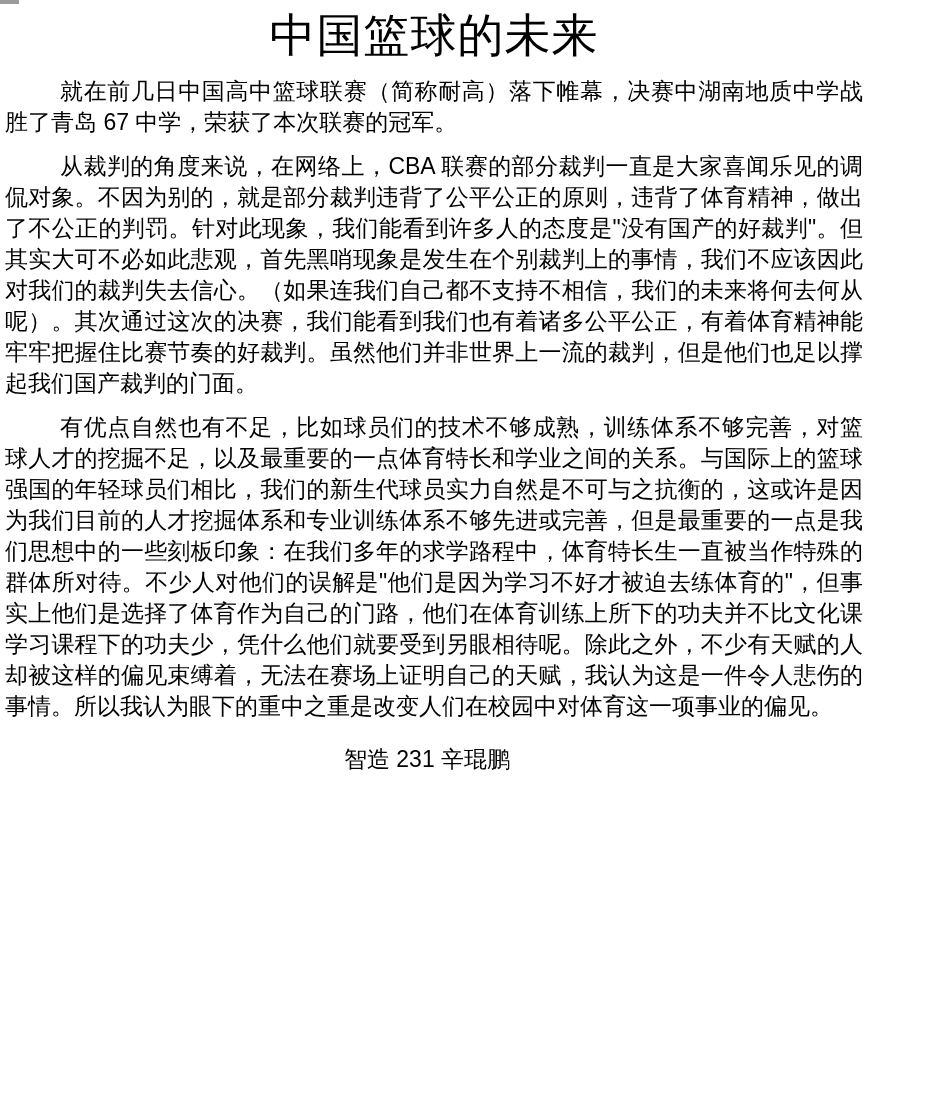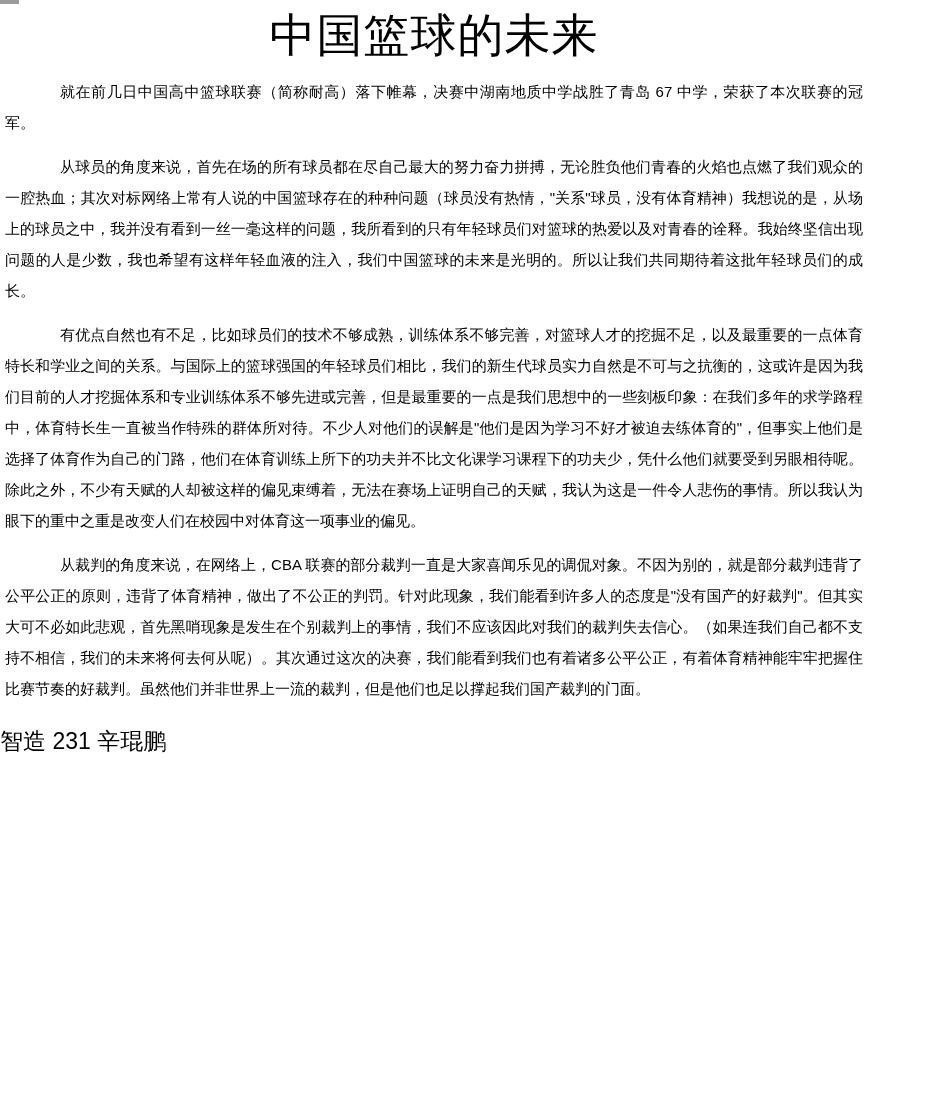--- a/index.html
+++ b/index.html
@@ -34,7 +34,7 @@
   }
   .body-para {
     margin: 0 5px 13px 5px;
-    font-size: 15px;
+    font-size: 23px;
     line-height: 31px;
     text-indent: 55px;
     text-align: justify;

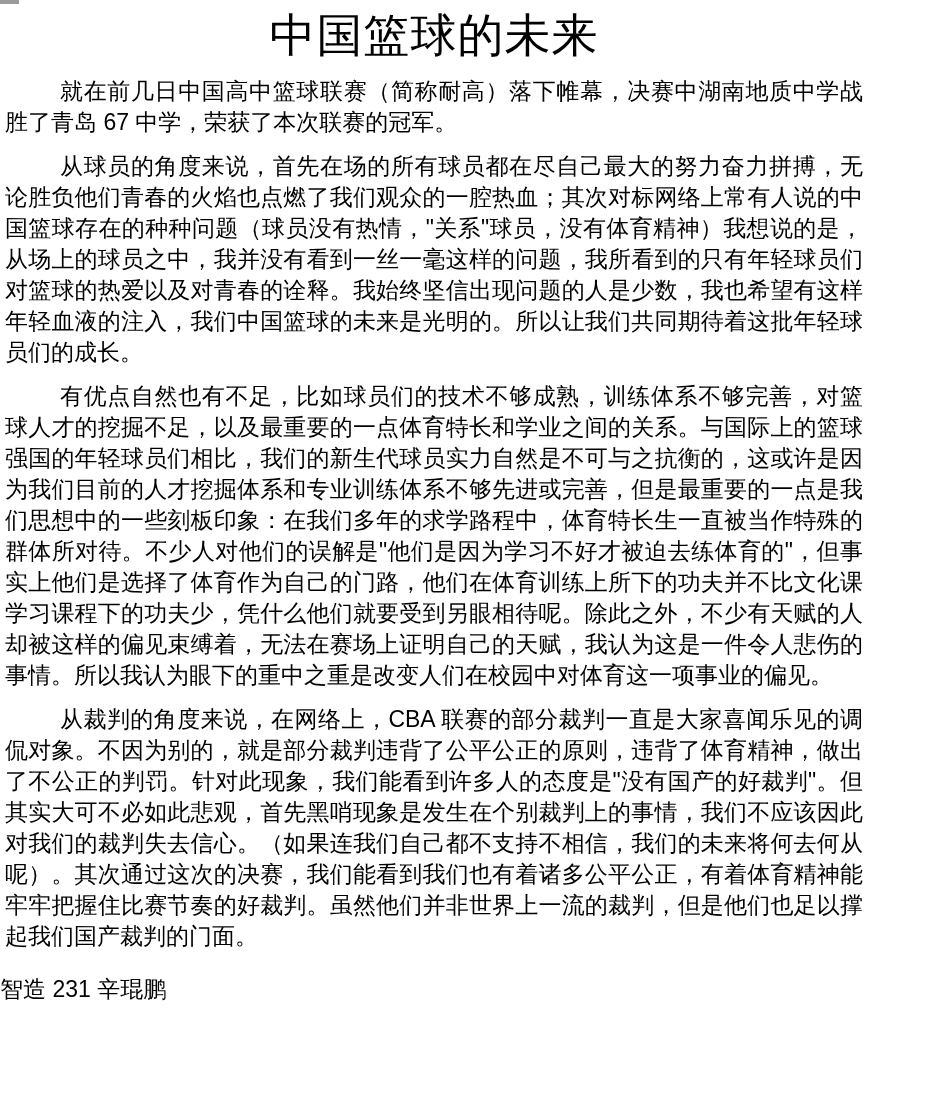--- a/index.html
+++ b/index.html
@@ -57,7 +57,6 @@
   <p class="body-para">就在前几日中国高中篮球联赛（简称耐高）落下帷幕，决赛中湖南地质中学战胜了青岛 67 中学，荣获了本次联赛的冠军。</p>
 
 
-  <p class="body-para">从球员的角度来说，首先在场的所有球员都在尽自己最大的努力奋力拼搏，无论胜负他们青春的火焰也点燃了我们观众的一腔热血；其次对标网络上常有人说的中国篮球存在的种种问题（球员没有热情，"关系"球员，没有体育精神）我想说的是，从场上的球员之中，我并没有看到一丝一毫这样的问题，我所看到的只有年轻球员们对篮球的热爱以及对青春的诠释。我始终坚信出现问题的人是少数，我也希望有这样年轻血液的注入，我们中国篮球的未来是光明的。所以让我们共同期待着这批年轻球员们的成长。</p>
 
   <p class="body-para">有优点自然也有不足，比如球员们的技术不够成熟，训练体系不够完善，对篮球人才的挖掘不足，以及最重要的一点体育特长和学业之间的关系。与国际上的篮球强国的年轻球员们相比，我们的新生代球员实力自然是不可与之抗衡的，这或许是因为我们目前的人才挖掘体系和专业训练体系不够先进或完善，但是最重要的一点是我们思想中的一些刻板印象：在我们多年的求学路程中，体育特长生一直被当作特殊的群体所对待。不少人对他们的误解是"他们是因为学习不好才被迫去练体育的"，但事实上他们是选择了体育作为自己的门路，他们在体育训练上所下的功夫并不比文化课学习课程下的功夫少，凭什么他们就要受到另眼相待呢。除此之外，不少有天赋的人却被这样的偏见束缚着，无法在赛场上证明自己的天赋，我认为这是一件令人悲伤的事情。所以我认为眼下的重中之重是改变人们在校园中对体育这一项事业的偏见。</p>
 

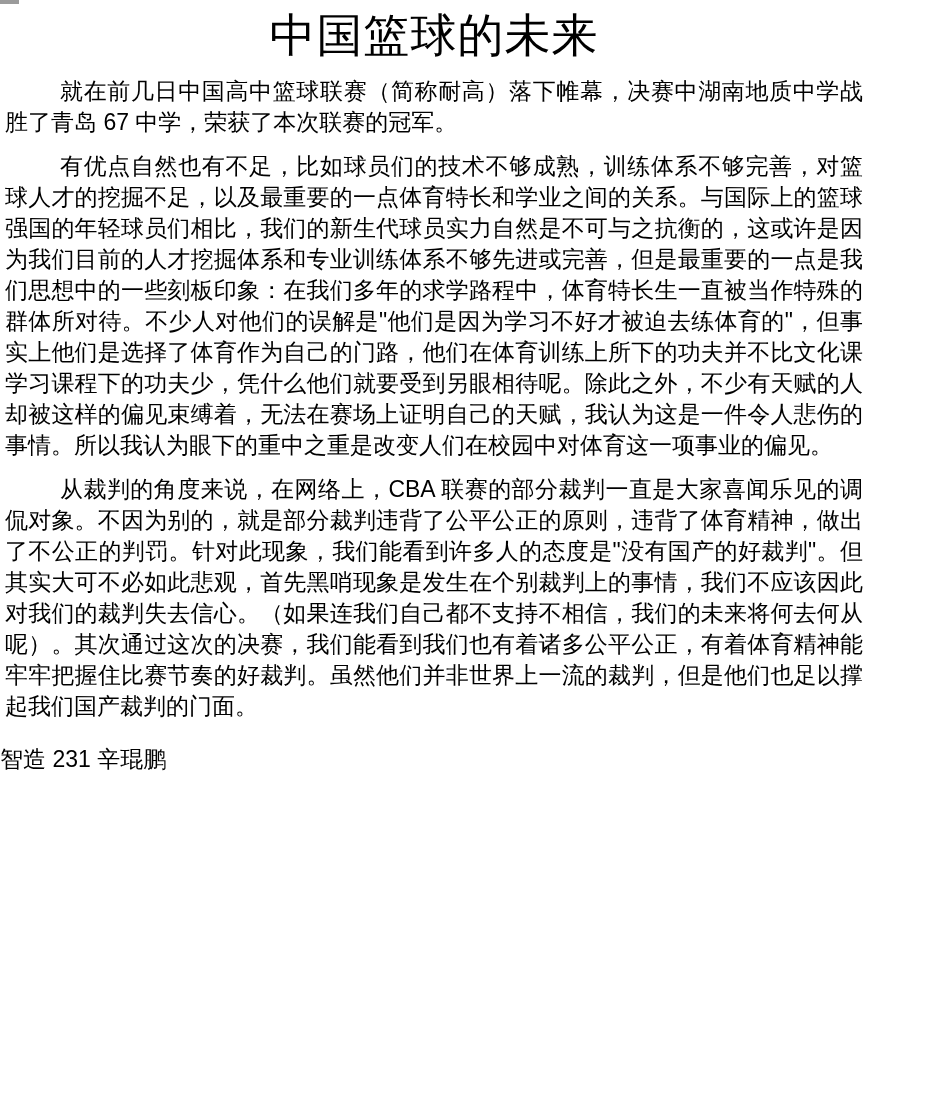--- a/index.html
+++ b/index.html
@@ -58,9 +58,9 @@
 
 
 
+  <p class="body-para">从裁判的角度来说，在网络上，CBA 联赛的部分裁判一直是大家喜闻乐见的调侃对象。不因为别的，就是部分裁判违背了公平公正的原则，违背了体育精神，做出了不公正的判罚。针对此现象，我们能看到许多人的态度是"没有国产的好裁判"。但其实大可不必如此悲观，首先黑哨现象是发生在个别裁判上的事情，我们不应该因此对我们的裁判失去信心。（如果连我们自己都不支持不相信，我们的未来将何去何从呢）。其次通过这次的决赛，我们能看到我们也有着诸多公平公正，有着体育精神能牢牢把握住比赛节奏的好裁判。虽然他们并非世界上一流的裁判，但是他们也足以撑起我们国产裁判的门面。</p>
+
   <p class="body-para">有优点自然也有不足，比如球员们的技术不够成熟，训练体系不够完善，对篮球人才的挖掘不足，以及最重要的一点体育特长和学业之间的关系。与国际上的篮球强国的年轻球员们相比，我们的新生代球员实力自然是不可与之抗衡的，这或许是因为我们目前的人才挖掘体系和专业训练体系不够先进或完善，但是最重要的一点是我们思想中的一些刻板印象：在我们多年的求学路程中，体育特长生一直被当作特殊的群体所对待。不少人对他们的误解是"他们是因为学习不好才被迫去练体育的"，但事实上他们是选择了体育作为自己的门路，他们在体育训练上所下的功夫并不比文化课学习课程下的功夫少，凭什么他们就要受到另眼相待呢。除此之外，不少有天赋的人却被这样的偏见束缚着，无法在赛场上证明自己的天赋，我认为这是一件令人悲伤的事情。所以我认为眼下的重中之重是改变人们在校园中对体育这一项事业的偏见。</p>
-
-  <p class="body-para">从裁判的角度来说，在网络上，CBA 联赛的部分裁判一直是大家喜闻乐见的调侃对象。不因为别的，就是部分裁判违背了公平公正的原则，违背了体育精神，做出了不公正的判罚。针对此现象，我们能看到许多人的态度是"没有国产的好裁判"。但其实大可不必如此悲观，首先黑哨现象是发生在个别裁判上的事情，我们不应该因此对我们的裁判失去信心。（如果连我们自己都不支持不相信，我们的未来将何去何从呢）。其次通过这次的决赛，我们能看到我们也有着诸多公平公正，有着体育精神能牢牢把握住比赛节奏的好裁判。虽然他们并非世界上一流的裁判，但是他们也足以撑起我们国产裁判的门面。</p>
 
 
   <p class="signature">智造 231 辛琨鹏</p>

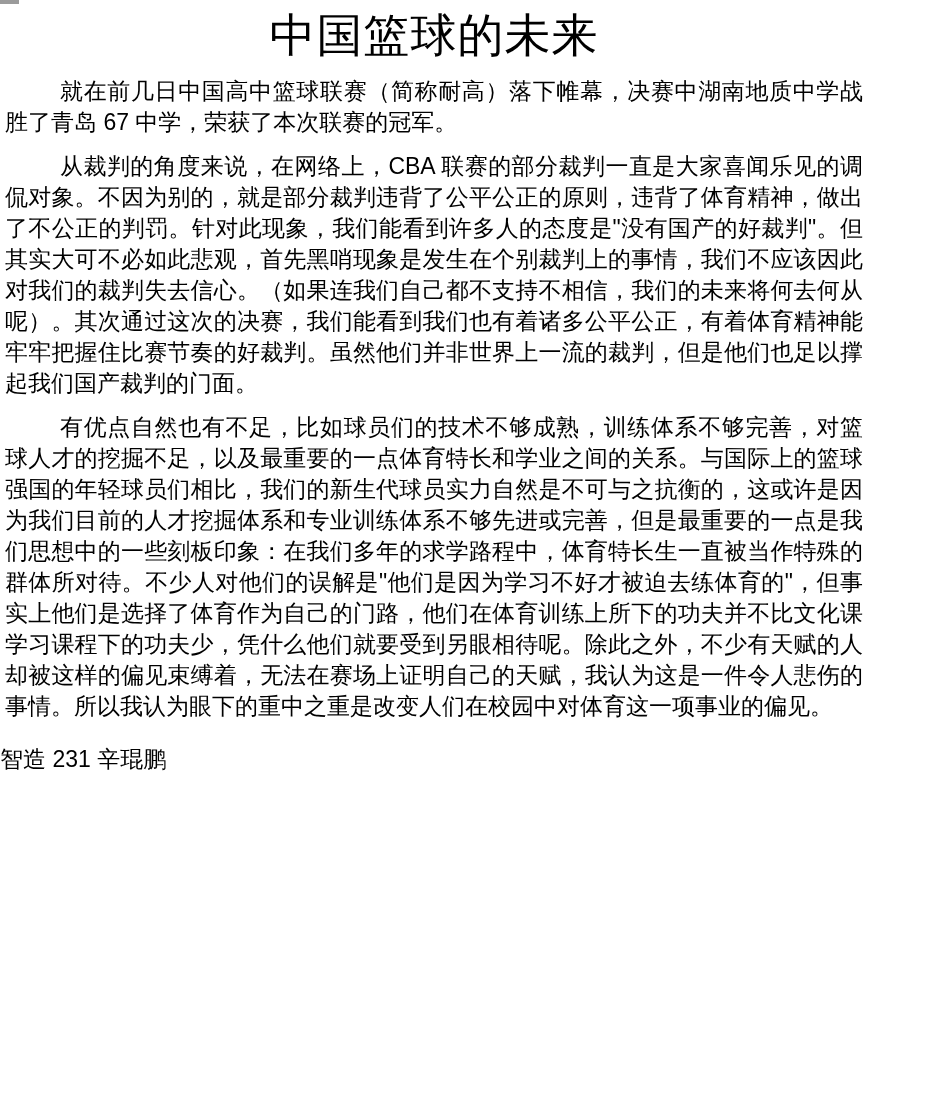--- a/index.html
+++ b/index.html
@@ -43,7 +43,7 @@
     margin: 22px 14px 0 0;
     font-size: 23px;
     line-height: 30px;
-    text-align: left;
+    text-align: center;
   }
 </style>
 </head>

